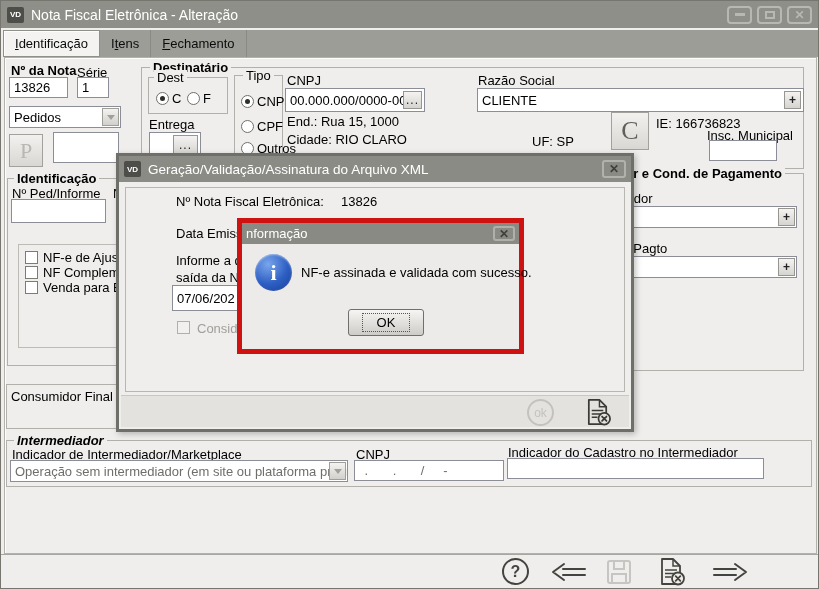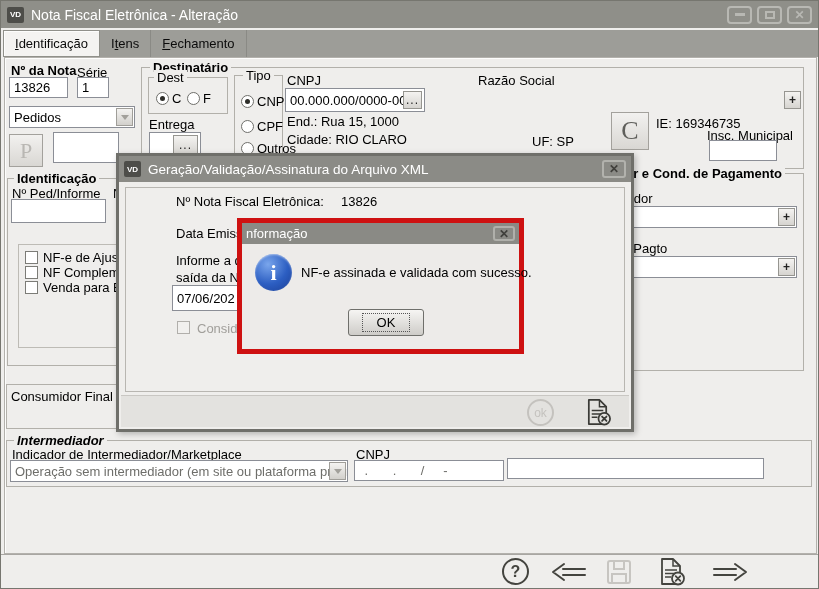--- a/index.html
+++ b/index.html
@@ -178,6 +178,7 @@
   <div class="field" style="left:284px; top:87px; width:140px; height:24px;">00.000.000/0000-00</div>
   <div class="sq-btn" style="left:402px; top:90px; width:19px; height:18px; letter-spacing:1px;">...</div>
   <span class="lbl" style="left:477px; top:72px;">Razão Social</span>
+  <div class="field" style="left:476px; top:87px; width:327px; height:24px;">CLIENTE</div>
   <div class="sq-btn" style="left:783px; top:90px; width:17px; height:18px; font-weight:bold;">+</div>
 
   <span class="lbl" style="left:286px; top:113px;">End.: Rua 15, 1000</span>

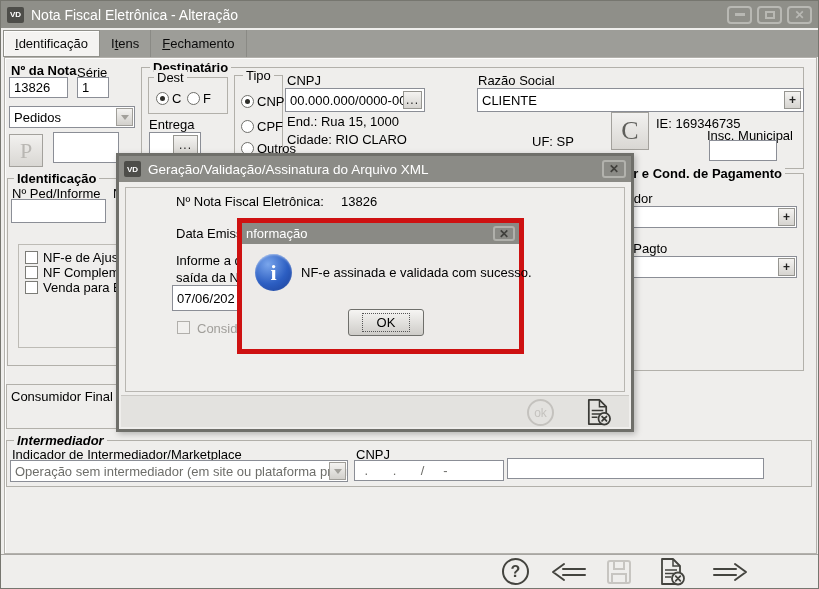--- a/index.html
+++ b/index.html
@@ -140,7 +140,7 @@
   <span class="lbl" style="left:76px; top:64px;">Série</span>
   <div class="field" style="left:76px; top:76px; width:32px; height:21px;">1</div>
 
-  <div class="field" style="left:8px; top:105px; width:126px; height:22px;">
+  <div class="field" style="left:8px; top:105px; width:112px; height:22px;">
     <span>Pedidos</span>
     <span class="dd-btn"><span class="tri dis"></span></span>
   </div>

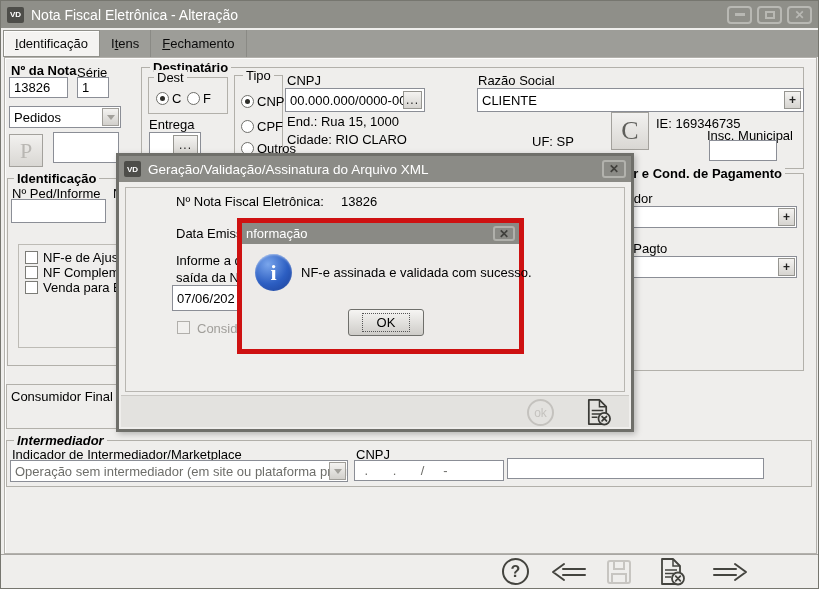--- a/index.html
+++ b/index.html
@@ -186,7 +186,7 @@
   <span class="lbl" style="left:531px; top:133px;">UF: SP</span>
 
   <div class="big-letter-btn" style="left:610px; top:111px; width:38px; height:38px; font-size:26px; color:#5f5f5b;">C</div>
-  <span class="lbl" style="left:655px; top:115px;">IE: 169346735</span>
+  <span class="lbl" style="left:655px; top:115px;">IE: 166736823</span>
   <span class="lbl" style="left:706px; top:127px;">Insc. Municipal</span>
   <div class="field" style="left:708px; top:139px; width:68px; height:21px;"></div>
 

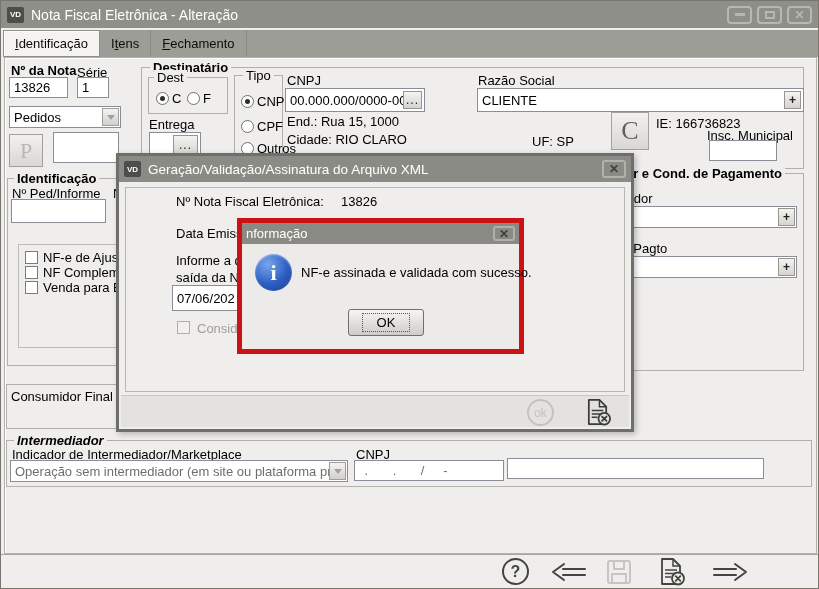--- a/index.html
+++ b/index.html
@@ -234,6 +234,7 @@
   </div>
   <span class="lbl" style="left:355px; top:446px;">CNPJ</span>
   <div class="field gray-text" style="left:353px; top:459px; width:150px; height:21px; letter-spacing:2px;"> .    .    /   - </div>
+  <span class="lbl" style="left:507px; top:444px;">Indicador do Cadastro no Intermediador</span>
   <div class="field" style="left:506px; top:457px; width:257px; height:21px;"></div>
 
   <div class="hr-sep"></div>

